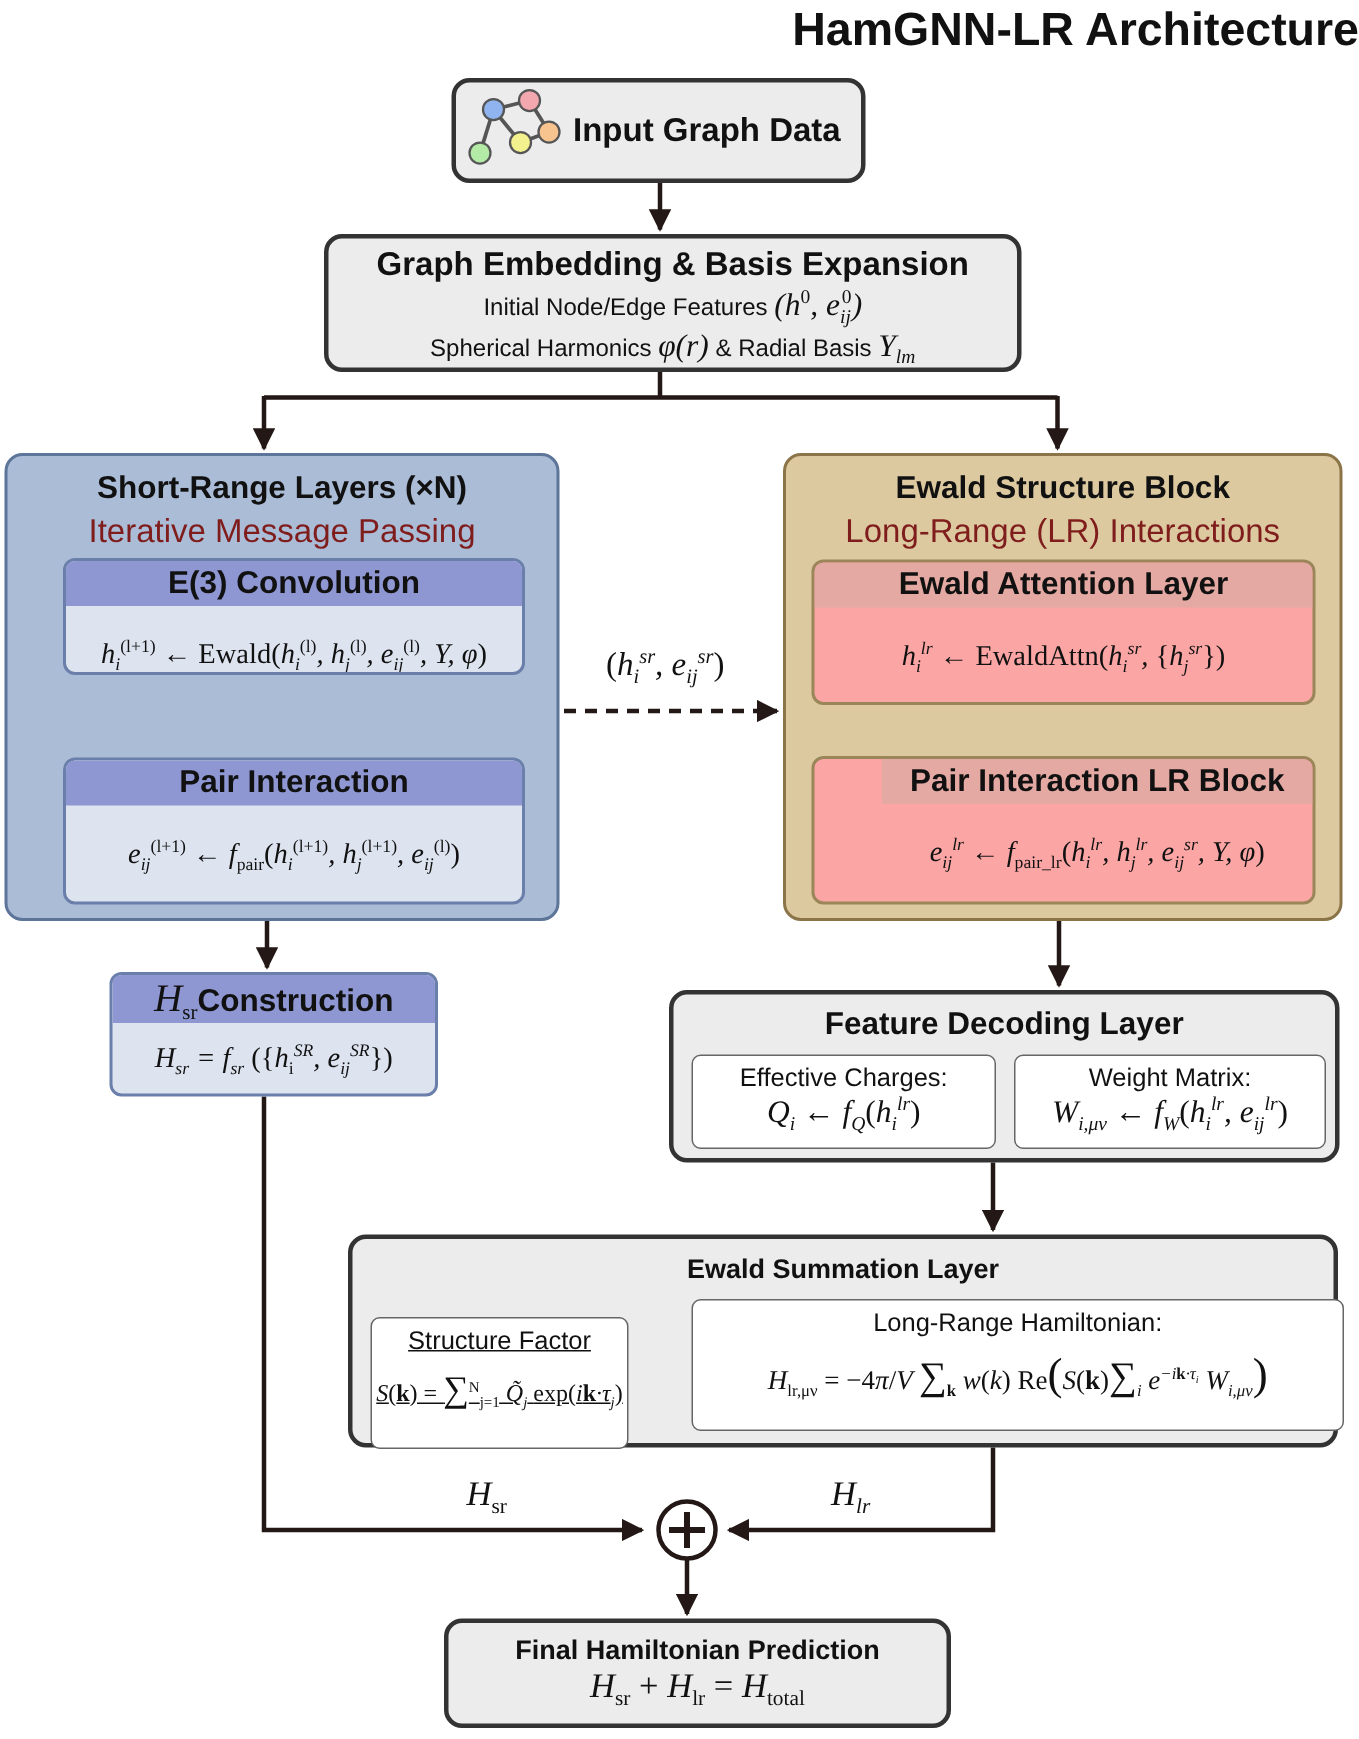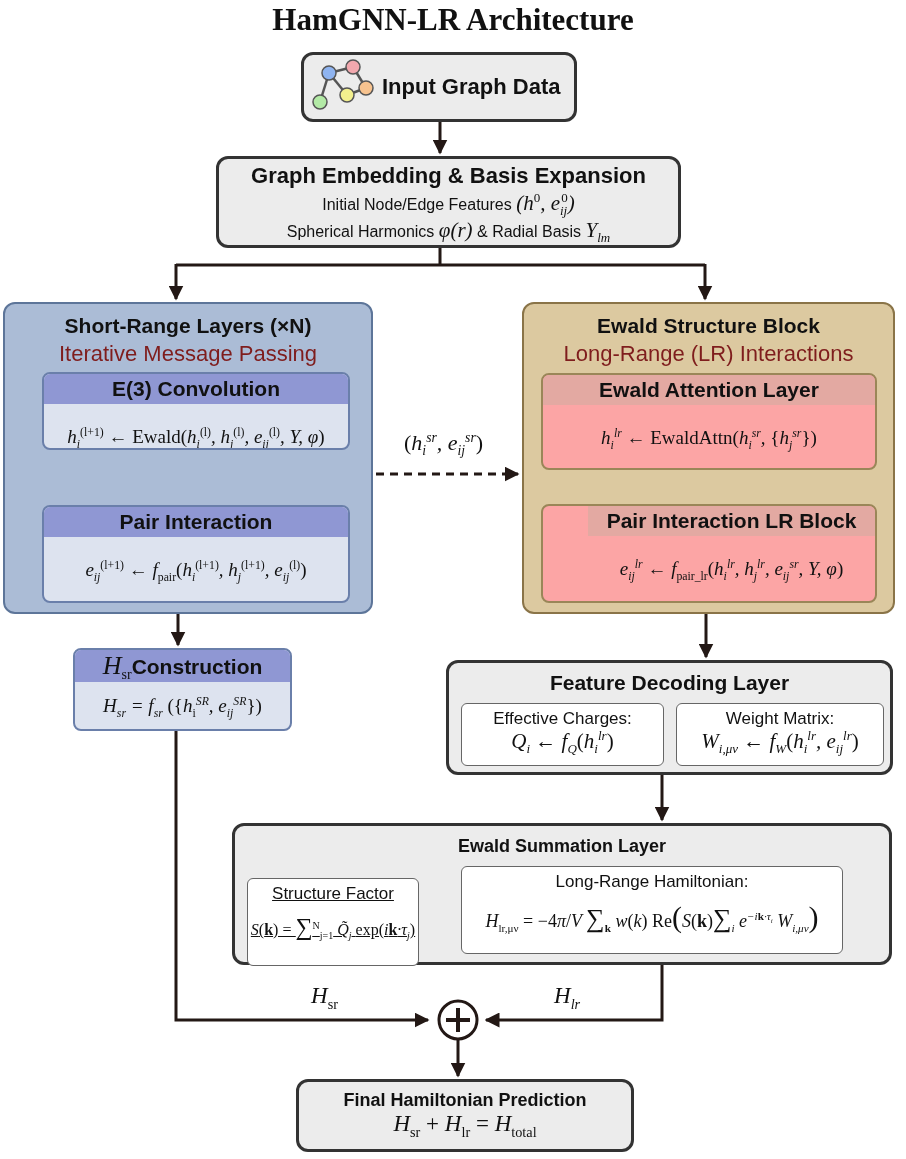--- a/index.html
+++ b/index.html
@@ -10,7 +10,7 @@
   .math { font-family: "Liberation Serif", serif; font-style: italic; }
   .rm { font-style: normal; }
   sub, sup { font-size: 62%; line-height: 0; }
-  .title { left: 0; top: 2px; width: 906px; text-align: center; font-family: Liberation Serif, serif;
+  .title { left: 0; top: 2px; width: 906px; text-align: right; font-family: Liberation Sans, sans-serif;
            font-weight: bold; font-size: 31px; }
   .graybox { background: #ececec; border: 3px solid #333; border-radius: 12px; }
   .center { text-align: center; }

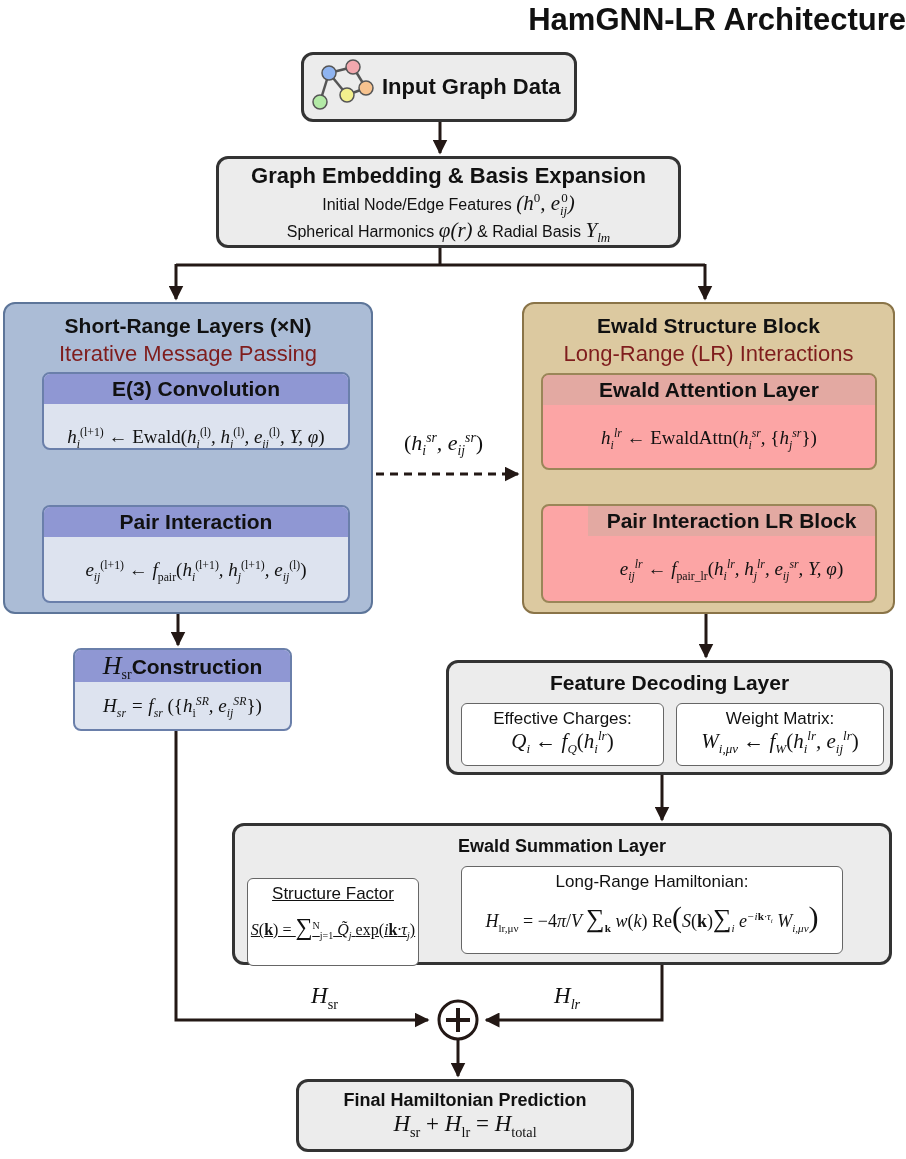--- a/index.html
+++ b/index.html
@@ -57,7 +57,7 @@
   #ewald-sum { left: 232px; top: 823px; width: 660px; height: 142px; }
   #ewald-sum .t { font-weight: bold; font-size: 18px; margin-top: 10px; }
   #sf { left: 12px; top: 52px; width: 172px; height: 88px; text-decoration: underline; }
-  #lrh { left: 226px; top: 40px; width: 382px; height: 88px; }
+  #lrh { left: 226px; top: 40px; width: 435px; height: 88px; }
 
   #final-box { left: 296px; top: 1079px; width: 338px; height: 73px; }
   #final-box .t { font-weight: bold; font-size: 18px; margin-top: 8px; }

